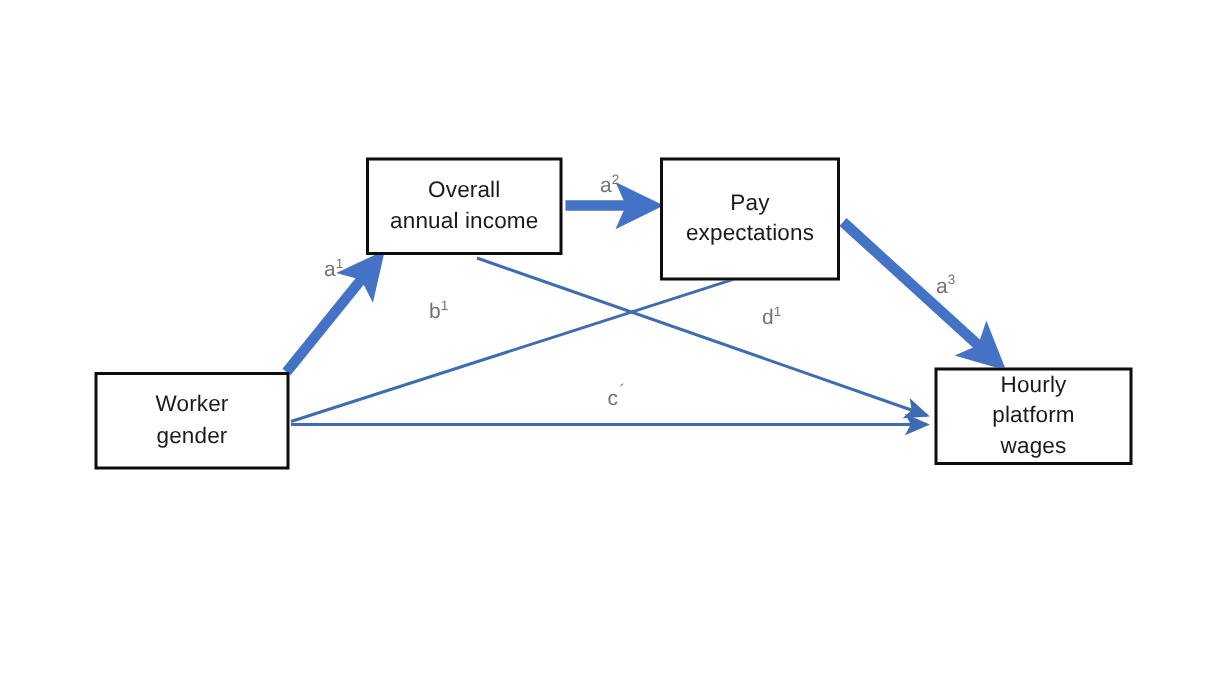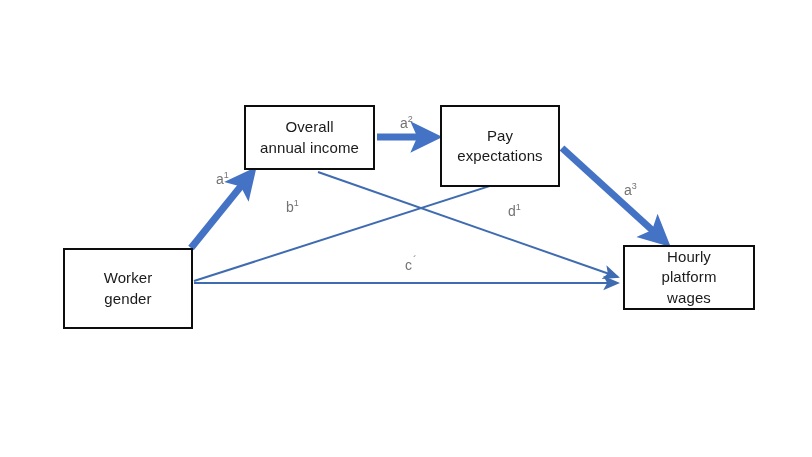--- a/index.html
+++ b/index.html
@@ -93,7 +93,7 @@
     <line x1="194" y1="283" x2="618" y2="283" stroke="#3f6bb0" stroke-width="2" marker-end="url(#thin-head)"></line>
   </svg>
 
-  <div class="node" style="left:63px; top:248px; width:130px; height:81px;">
+  <div class="node" style="left:63px; top:248px; width:130px; height:65px;">
     <span class="node-label">Worker
 gender</span>
   </div>

